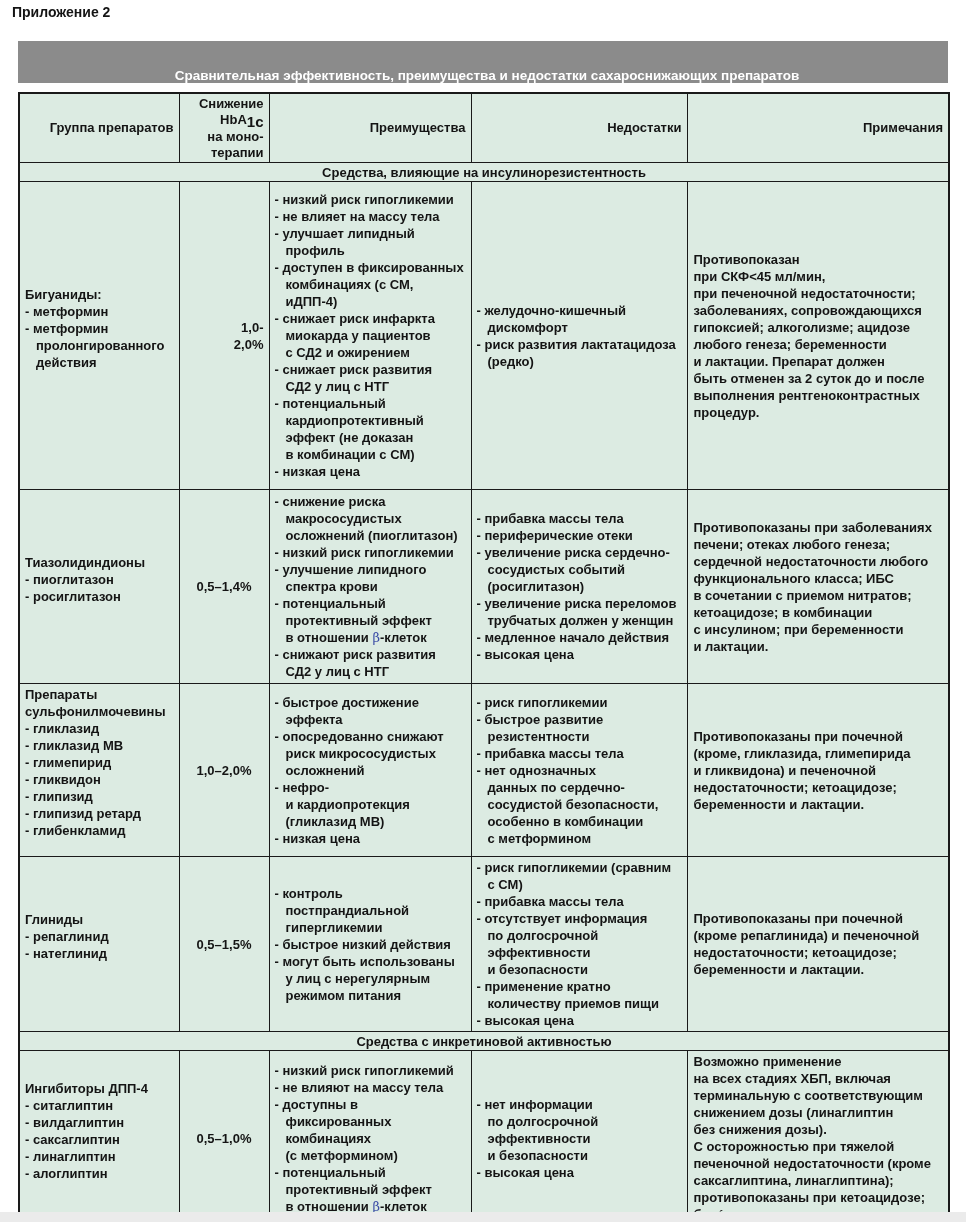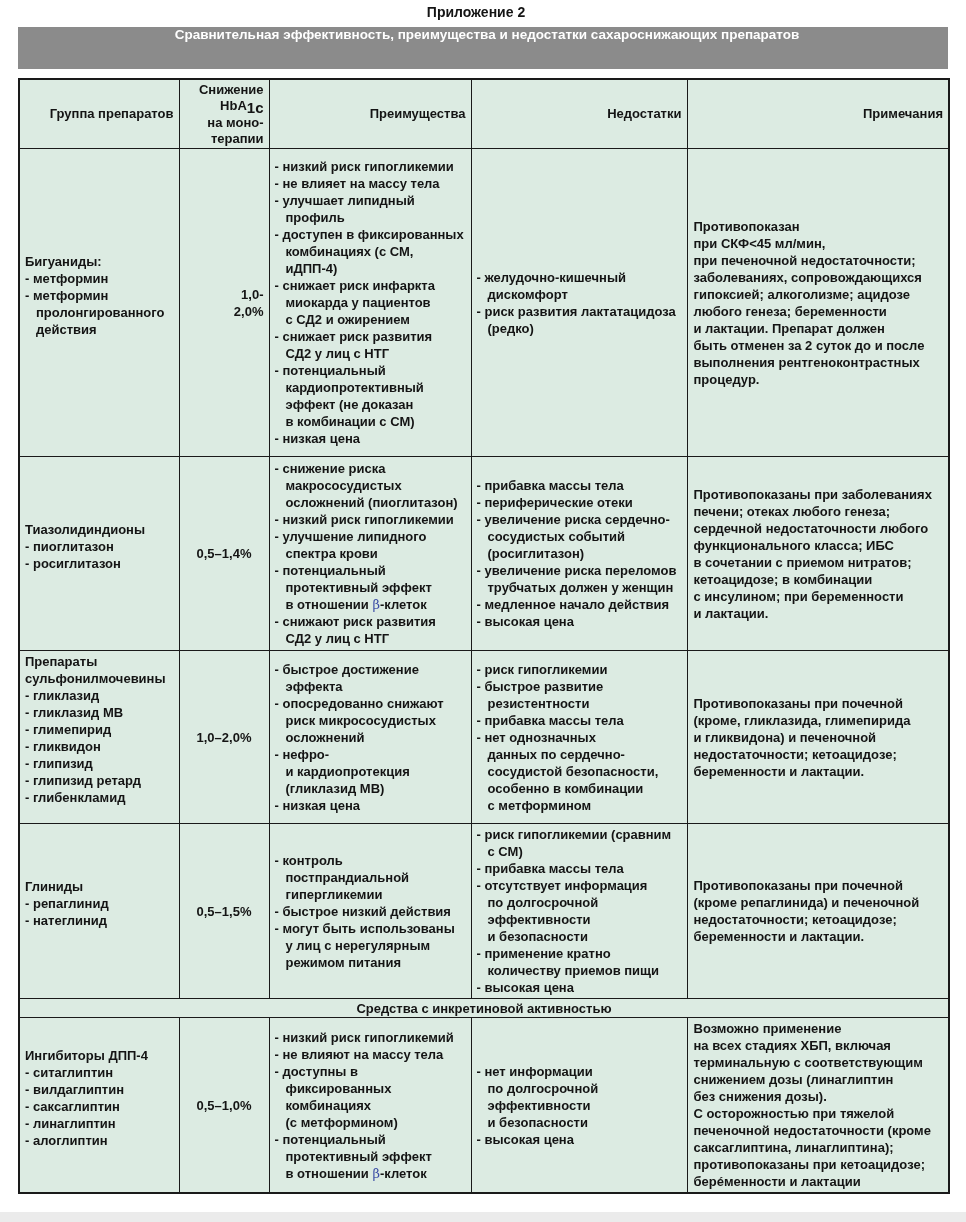--- a/index.html
+++ b/index.html
@@ -18,7 +18,7 @@
     font-weight:700;color:var(--text_color);
   }
   .corner-label{
-    text-align:center;padding:3px 14px 0 0;font-size:14px;line-height:18px;
+    text-align:left;padding:3px 14px 0 12px;font-size:14px;line-height:18px;
   }
   .title-bar{
     margin:6px auto 0 18px;width:930px;height:42px;

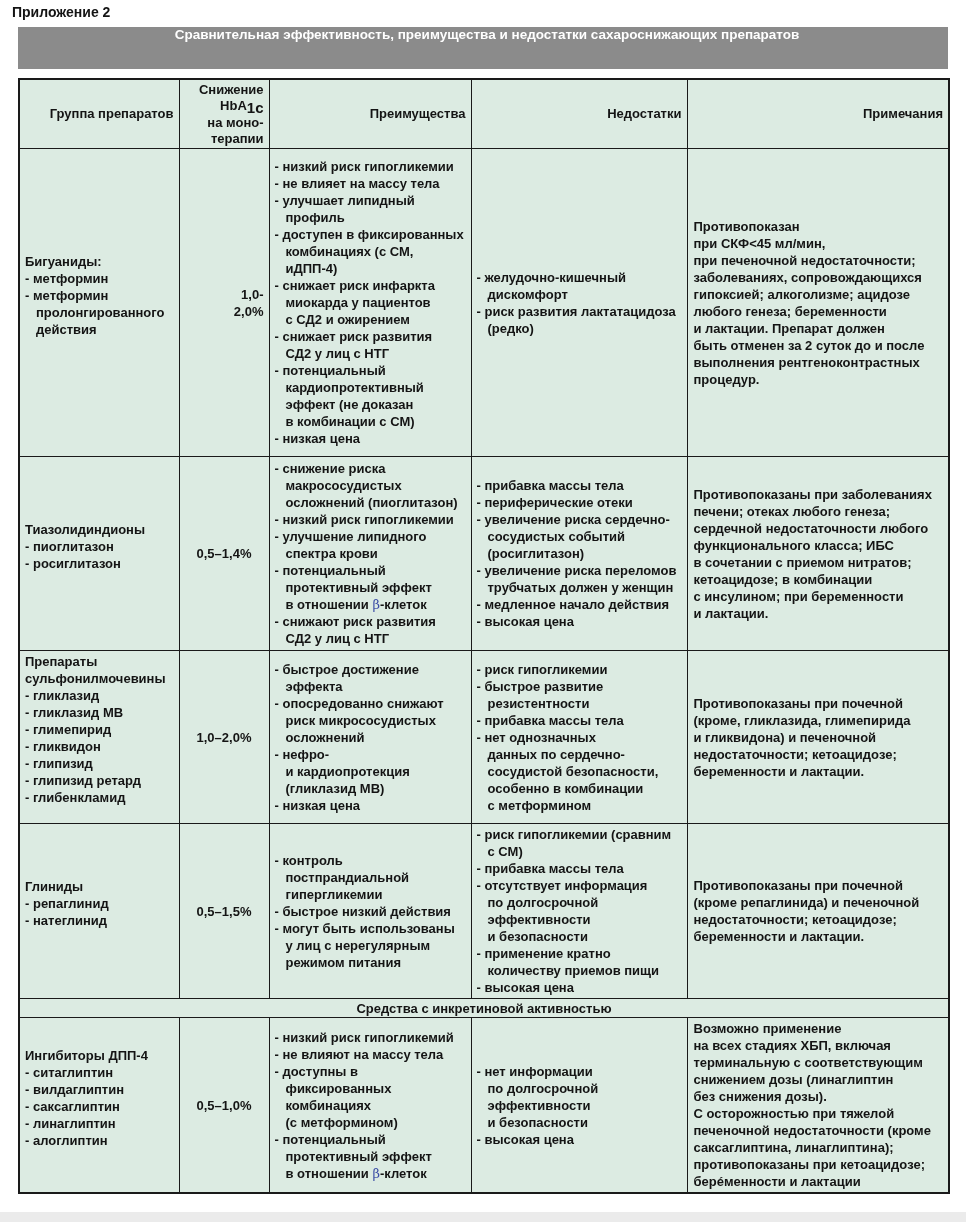--- a/index.html
+++ b/index.html
@@ -21,9 +21,9 @@
     text-align:left;padding:3px 14px 0 12px;font-size:14px;line-height:18px;
   }
   .title-bar{
-    margin:6px auto 0 18px;width:930px;height:42px;
+    margin:20px auto 0 18px;width:930px;height:42px;
     background:var(--title_bar_bg);
-    display:flex;align-items:flex-start;justify-content:center;padding-left:8px;
+    display:flex;align-items:flex-end;justify-content:center;padding-left:8px;
   }
   .title-bar .title-text{
     color:#ffffff;font-size:13.5px;text-align:center;

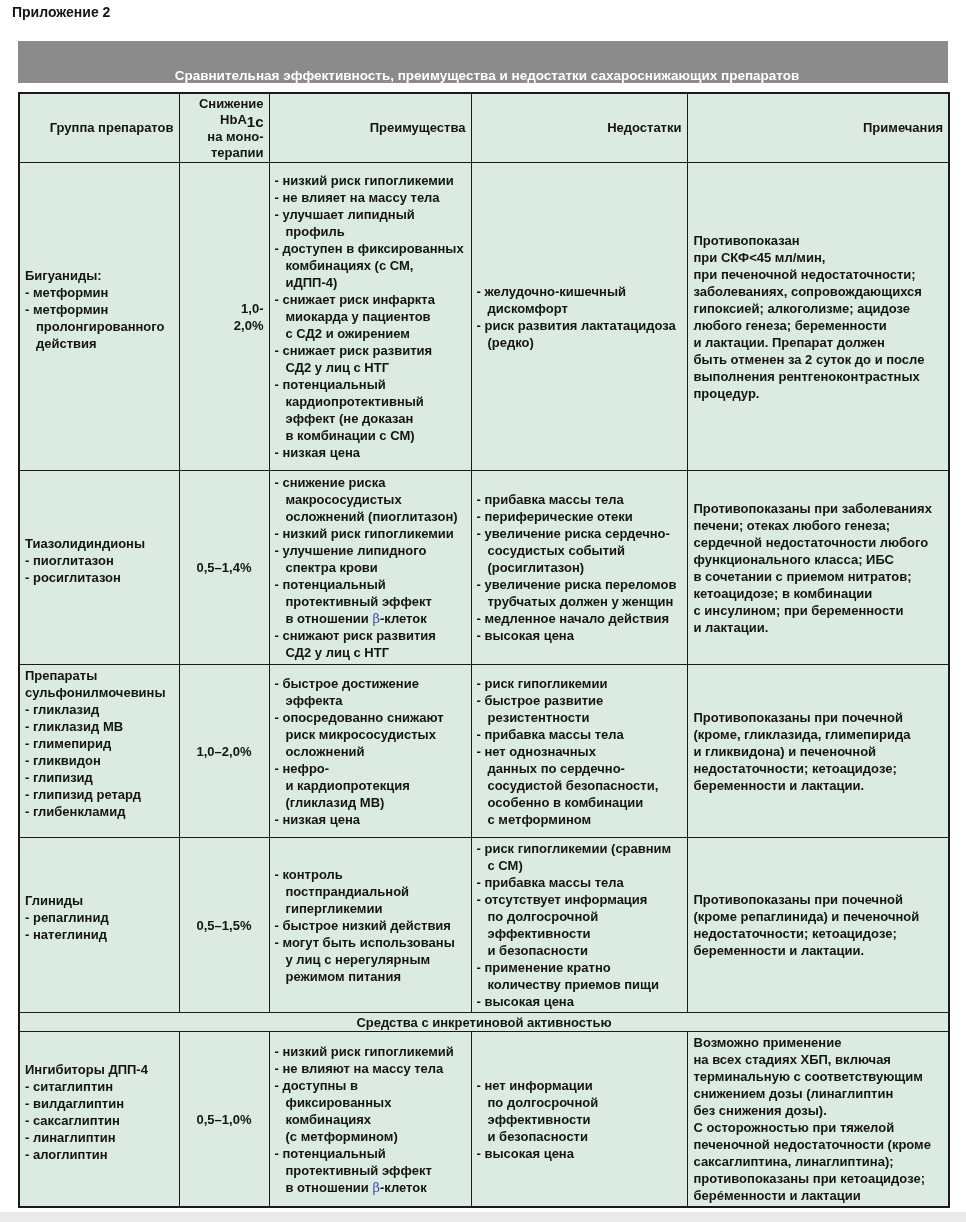--- a/index.html
+++ b/index.html
@@ -103,6 +103,9 @@
     <th>Примечания</th>
   </tr>
 
+  <tr class="section-row">
+    <td colspan="5">Средства, влияющие на инсулинорезистентность</td>
+  </tr>
 
   <tr class="r1">
     <td class="group-cell">

